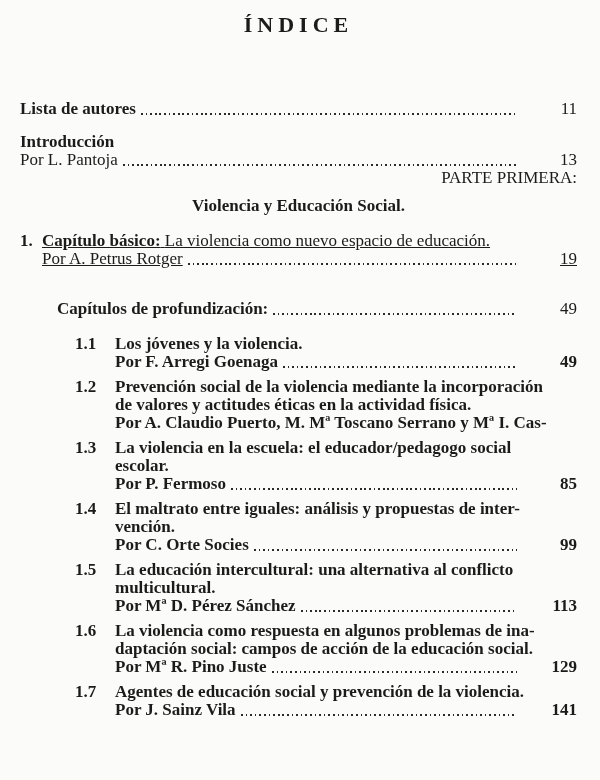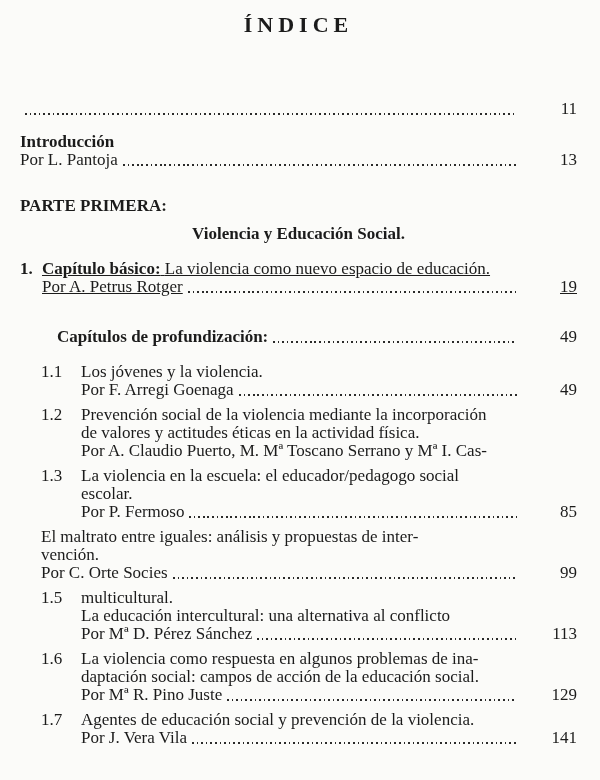--- a/index.html
+++ b/index.html
@@ -66,6 +66,7 @@
   <h1 class="doc-title">ÍNDICE</h1>
 
   <div class="dotrow row-lista">
+    <span class="txt b">Lista de autores</span>
     <span class="leader"></span>
     <span class="pg">11</span>
   </div>

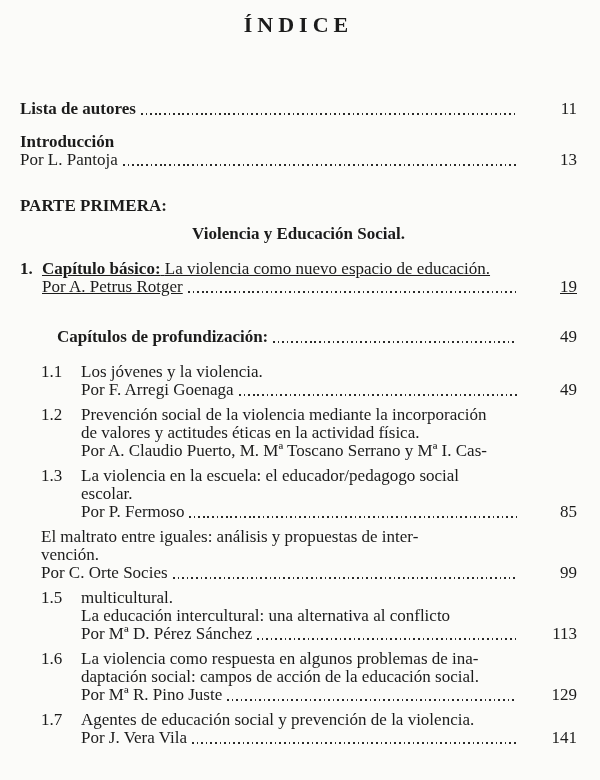--- a/index.html
+++ b/index.html
@@ -43,7 +43,7 @@
 
   .row-lista { margin-top: 62px; }
   .intro { margin-top: 15px; }
-  .part-heading { margin-top: 28px; text-align: left; font-weight: bold; }
+  .part-heading { text-align: right; font-weight: normal; }
   .part-sub { margin-top: 10px; text-align: center; font-weight: bold; }
 
   .chapter { margin-top: 17px; display: flex; }

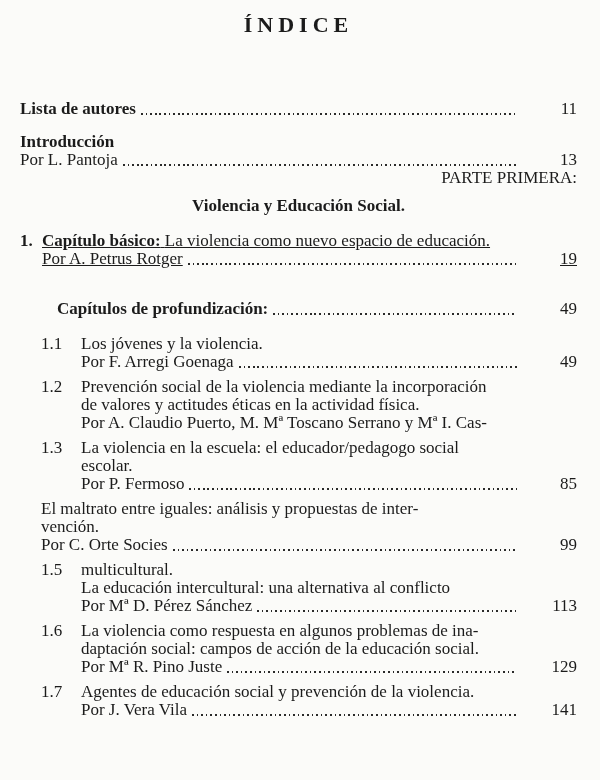--- a/index.html
+++ b/index.html
@@ -52,7 +52,7 @@
 
   .section-row { margin-top: 32px; margin-left: 37px; }
 
-  .entries { margin-top: 17px; margin-left: 21px; }
+  .entries { margin-top: 17px; margin-left: 55px; font-weight: bold; }
   .entry { display: flex; margin-bottom: 7px; }
   .e-num { flex: 0 0 40px; }
   .e-body { flex: 1 1 auto; min-width: 0; }

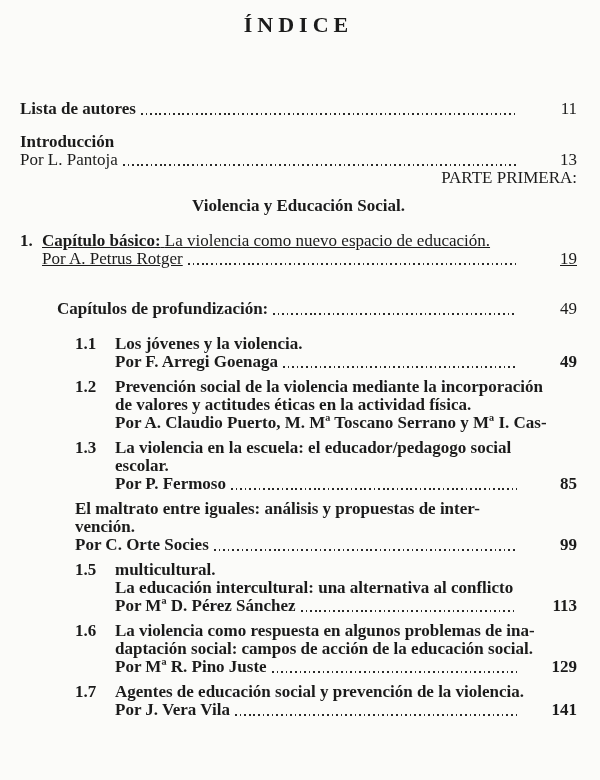--- a/index.html
+++ b/index.html
@@ -138,6 +138,7 @@
     </div>
 
     <div class="entry">
+      <span class="e-num">1.4</span>
       <div class="e-body">
         <div class="t">El maltrato entre iguales: análisis y propuestas de inter-</div>
         <div class="t">vención.</div>

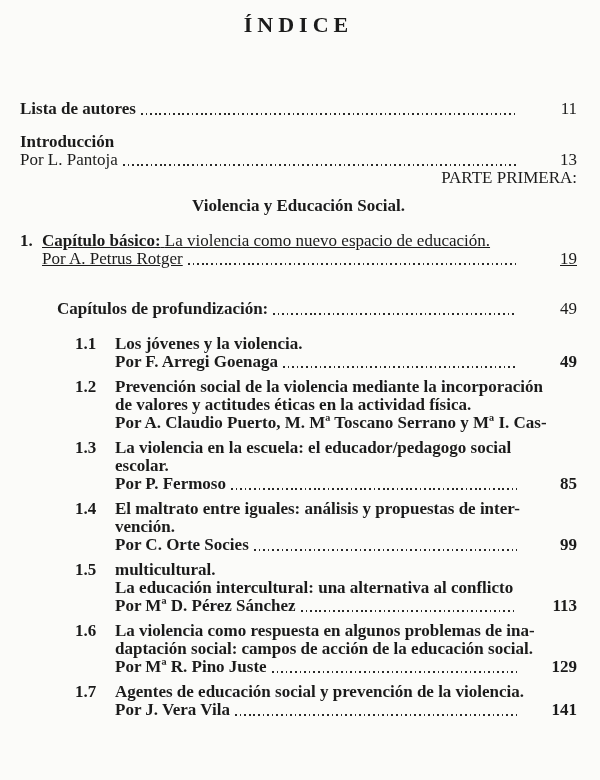--- a/index.html
+++ b/index.html
@@ -153,8 +153,8 @@
     <div class="entry">
       <span class="e-num">1.5</span>
       <div class="e-body">
+        <div class="t">La educación intercultural: una alternativa al conflicto</div>
         <div class="t">multicultural.</div>
-        <div class="t">La educación intercultural: una alternativa al conflicto</div>
         <div class="dotrow">
           <span class="txt">Por Mª D. Pérez Sánchez</span>
           <span class="leader"></span>

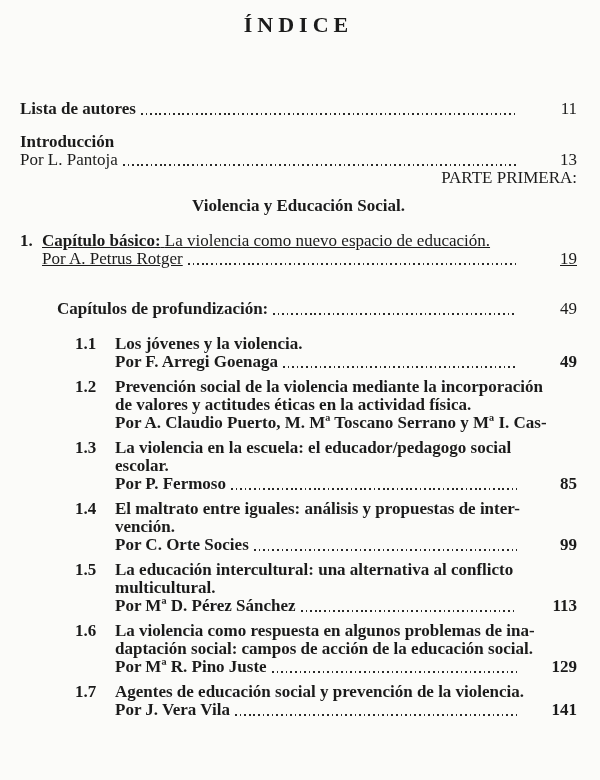--- a/index.html
+++ b/index.html
@@ -181,7 +181,7 @@
       <div class="e-body">
         <div class="t">Agentes de educación social y prevención de la violencia.</div>
         <div class="dotrow">
-          <span class="txt">Por J. Vera Vila</span>
+          <span class="txt">Por J. Sainz Vila</span>
           <span class="leader"></span>
           <span class="pg">141</span>
         </div>

